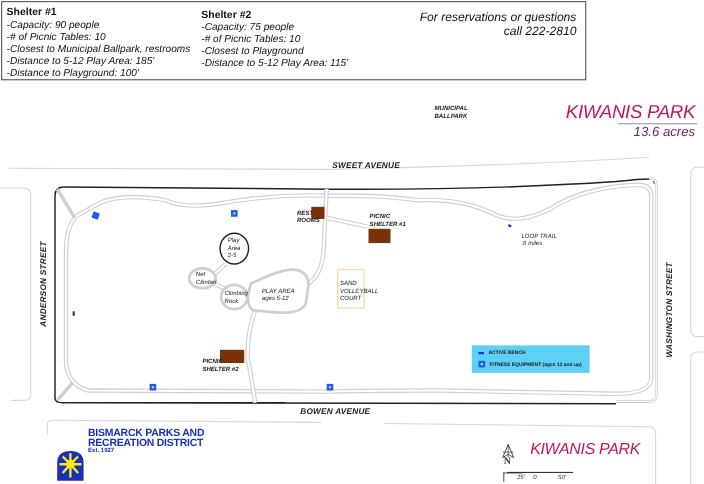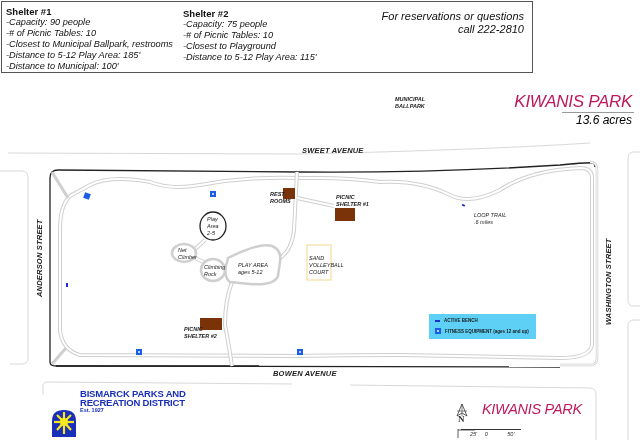--- a/index.html
+++ b/index.html
@@ -32,7 +32,7 @@
     <div>-# of Picnic Tables: 10</div>
     <div>-Closest to Municipal Ballpark, restrooms</div>
     <div>-Distance to 5-12 Play Area: 185'</div>
-    <div>-Distance to Municipal: 100'</div>
+    <div>-Distance to Playground: 100'</div>
   </div>
   <div class="shelter-col" style="left:181px; top:6px;">
     <div class="title">Shelter #2</div>

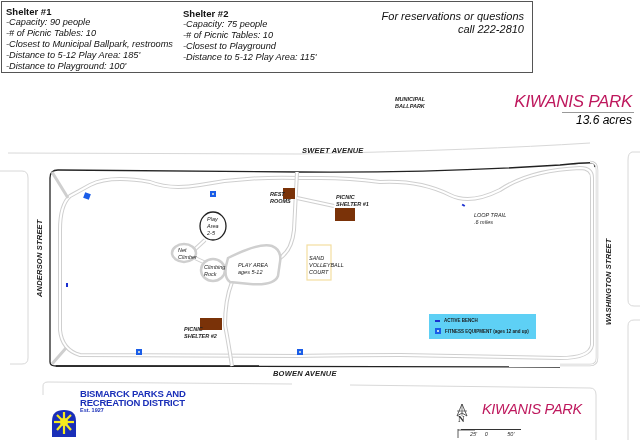--- a/index.html
+++ b/index.html
@@ -10,7 +10,7 @@
   .shelter-col .title { font-weight: bold; font-style: normal; font-size: 9.5px; }
   .reserve { position: absolute; right: 8px; top: 8px; text-align: right; font-style: italic; font-size: 11px; line-height: 13px; color: #111; }
   .park-title { font-style: italic; font-size: 17px; color: #be185d; letter-spacing: -0.3px; }
-  .acres { font-style: italic; font-size: 12px; color: #000000; }
+  .acres { font-style: italic; font-size: 12px; color: #701a75; }
   .label-sm { font-style: italic; font-weight: bold; font-size: 5.5px; line-height: 7px; color: #222; }
   .street { font-style: italic; font-weight: bold; font-size: 7.5px; color: #222; letter-spacing: 0.2px; }
   .vstreet { transform: rotate(-90deg); transform-origin: left top; white-space: nowrap; }

